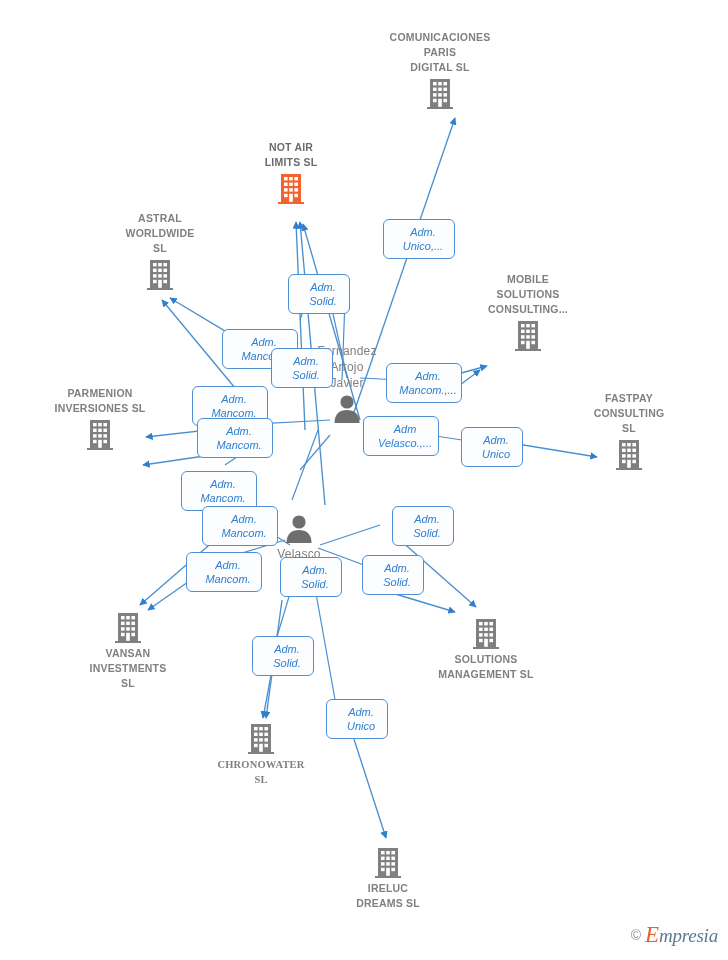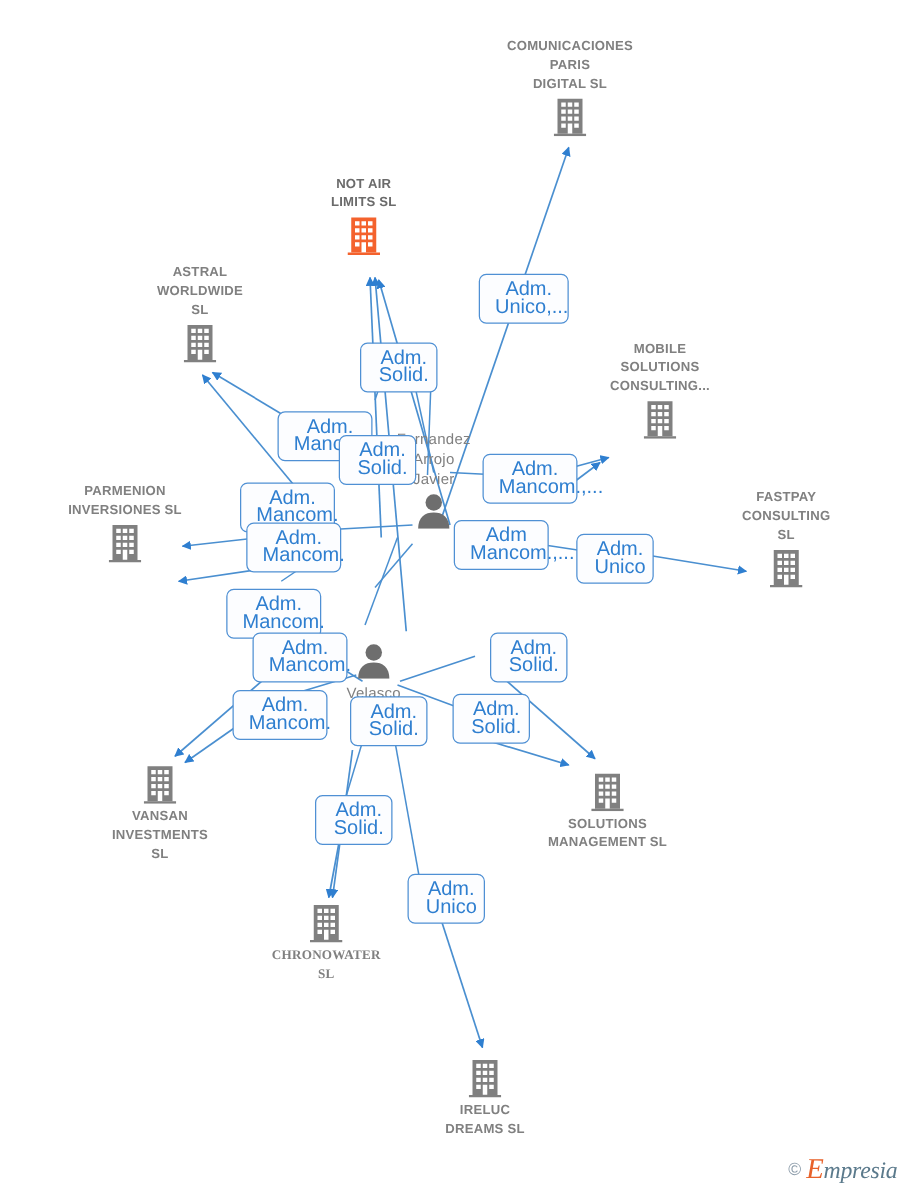--- a/index.html
+++ b/index.html
@@ -187,7 +187,7 @@
     </span>
   </div>
 
-  <div class="node" style="left:456px; top:30px;">
+  <div class="node" style="left:440px; top:30px;">
     <div class="node-label">COMUNICACIONES
 PARIS
 DIGITAL SL</div>

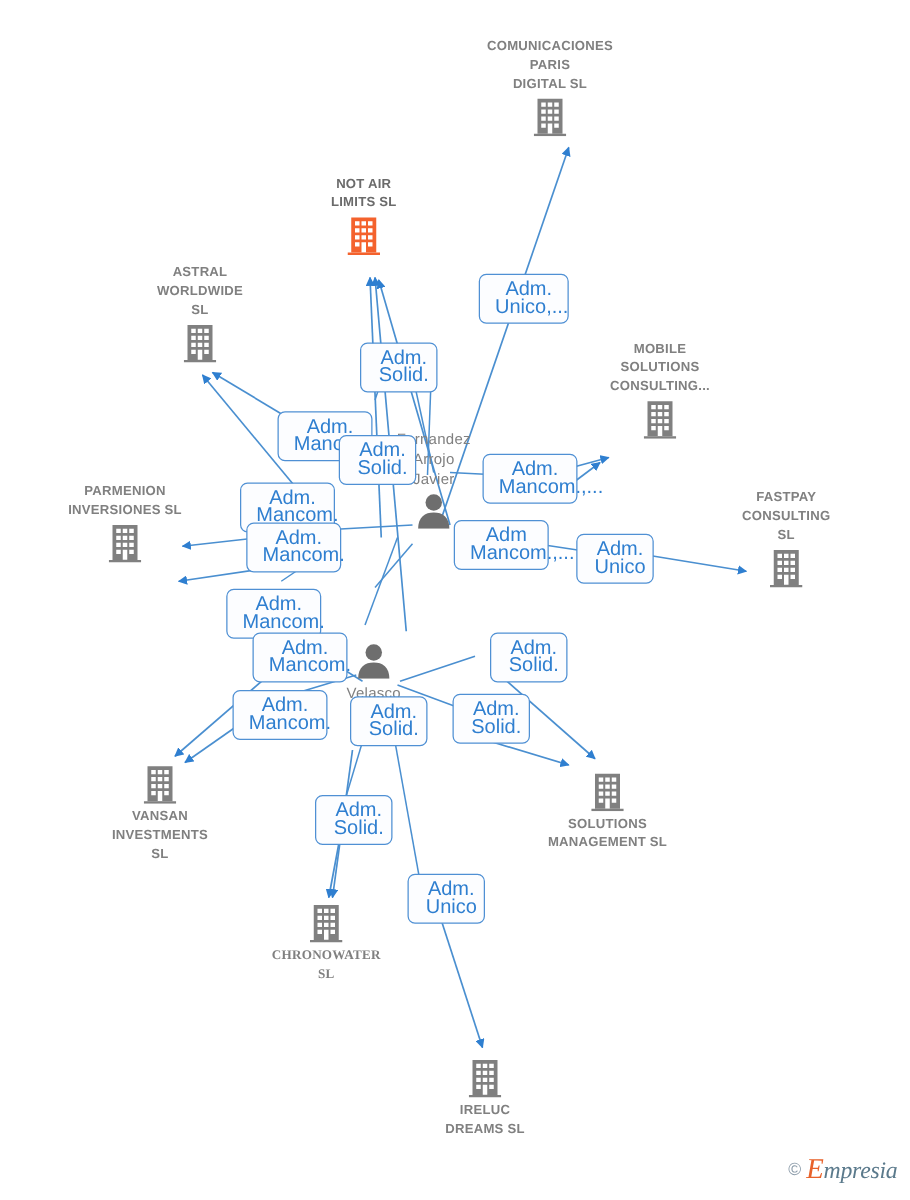--- a/index.html
+++ b/index.html
@@ -62,13 +62,14 @@
     border-radius: 6px;
     background: #fcfdff;
     color: #2f7fd0;
-    font-size: 16px;
+    font-size: 11px;
     line-height: 14px;
     text-align: center;
     padding: 5px 4px 5px 12px;
     z-index: 20;
     white-space: pre-line;
     font-family: "Liberation Sans", sans-serif;
+    font-style: italic;
   }
   .chip.w3 { width: 62px; }
   .chip.w4 { width: 72px; }

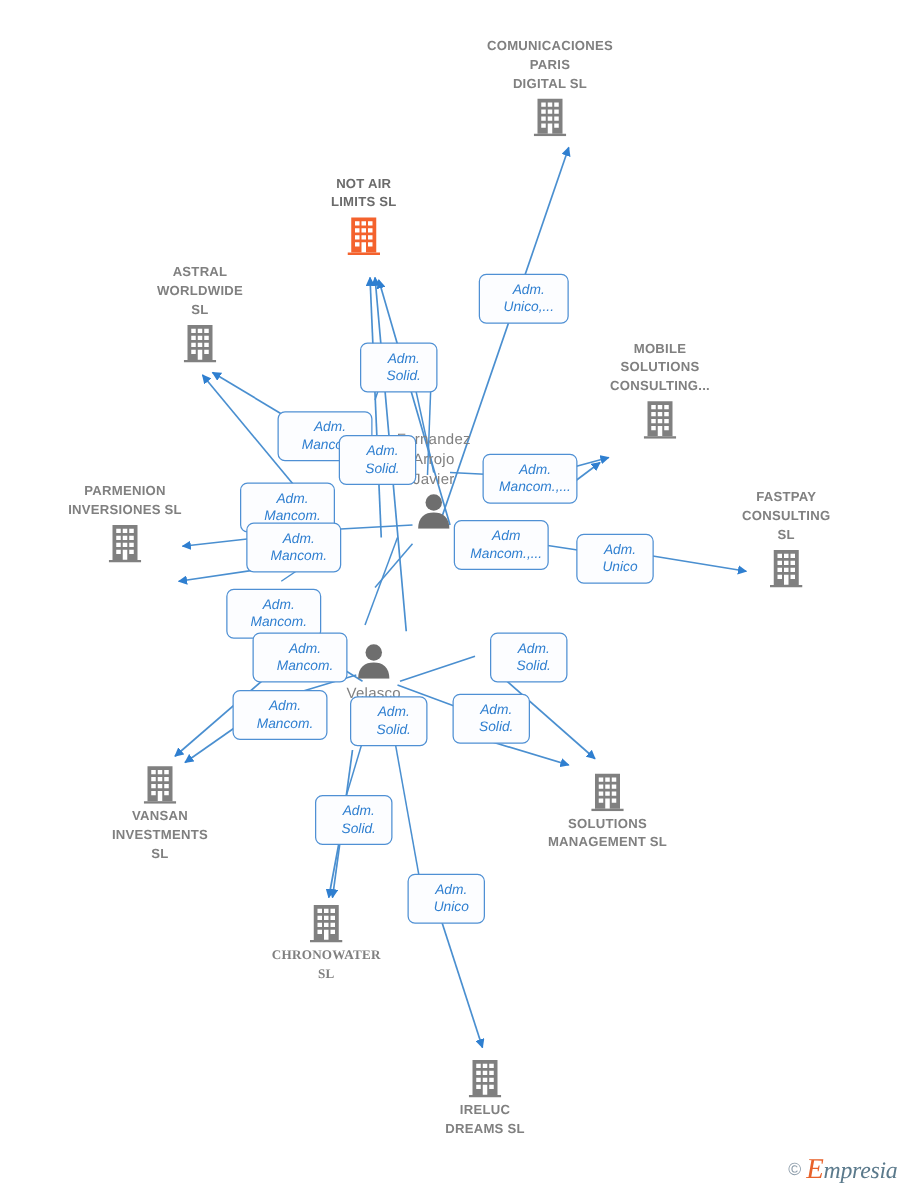--- a/index.html
+++ b/index.html
@@ -457,7 +457,7 @@
   <div class="chip w5" style="left:386px; top:363px;">Adm.
 Mancom.,...</div>
   <div class="chip w5" style="left:363px; top:416px;">Adm
-Mancom.,...</div>
+Velasco.,...</div>
   <div class="chip w3" style="left:461px; top:427px;">Adm.
 Unico</div>
   <div class="chip w5" style="left:181px; top:471px;">Adm.

